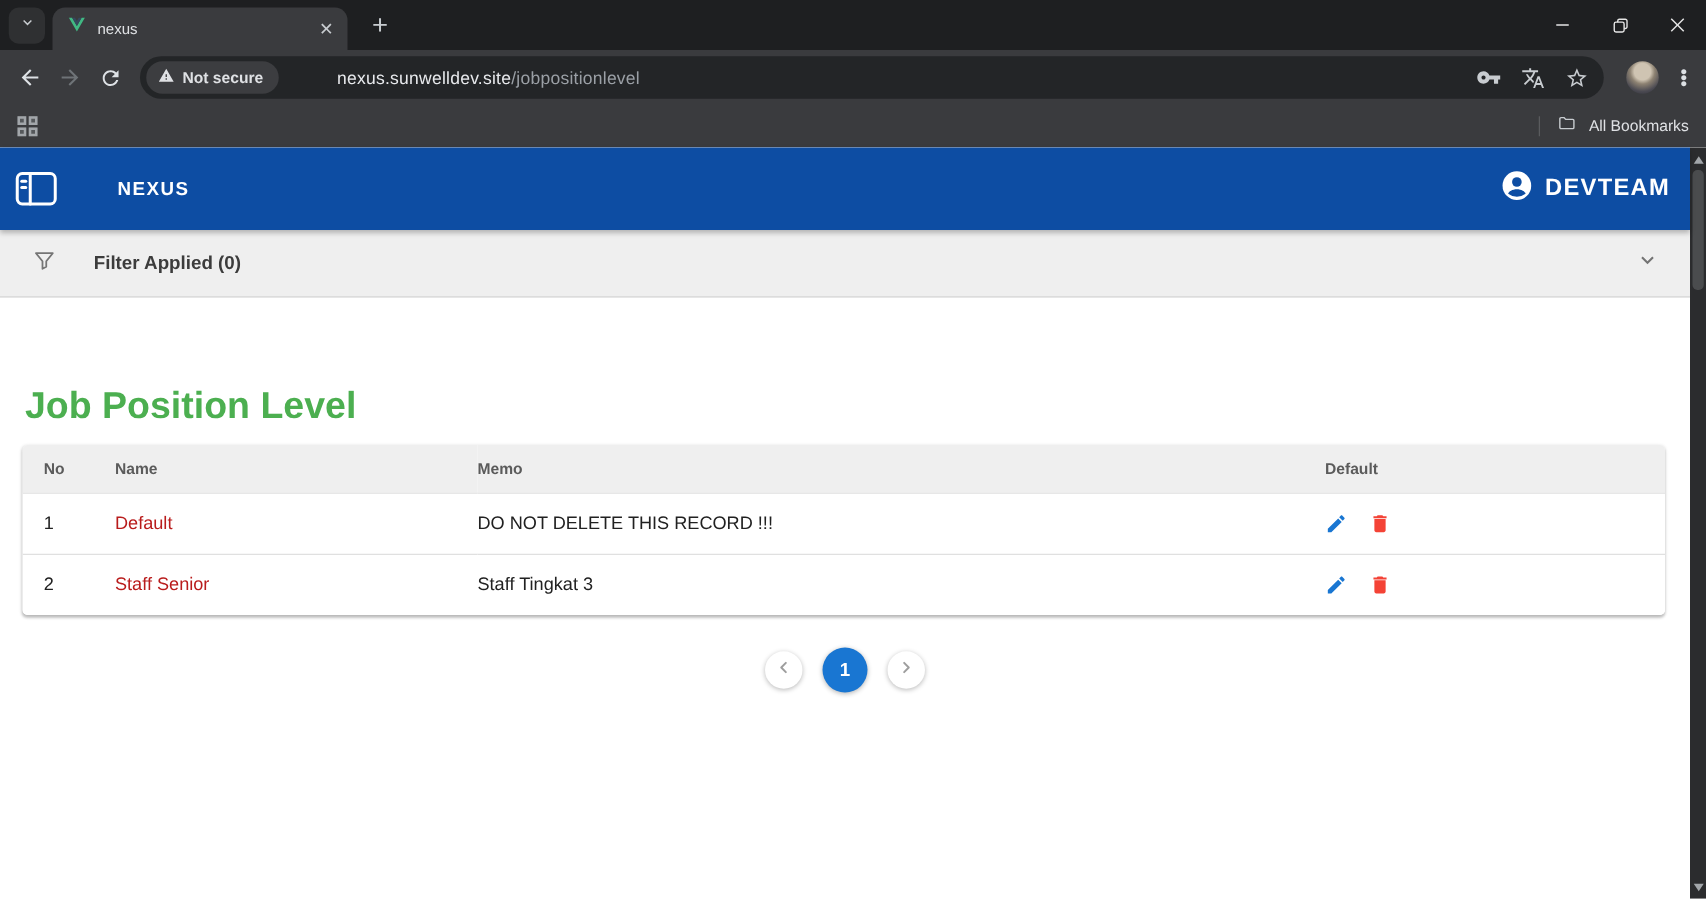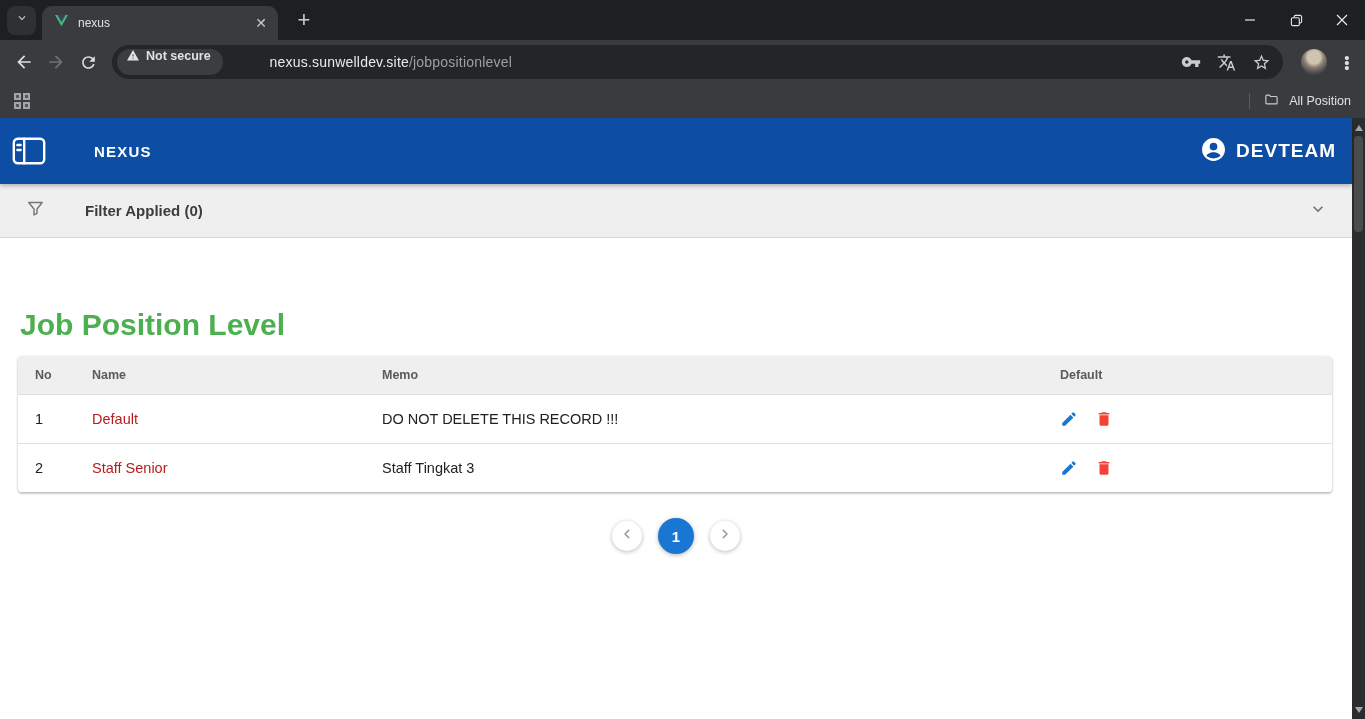--- a/index.html
+++ b/index.html
@@ -23,7 +23,7 @@
   .nav-btn { width:32px; height:32px; display:flex; align-items:center; justify-content:center; border-radius:50%; }
   .omnibox { flex:1; height:34px; margin:0 6px 0 8px; background:#232527; border-radius:17px;
     display:flex; align-items:center; padding:0 12px 0 5px; }
-  .chip { height:26px; background:#3C3D40; border-radius:13px; display:flex; align-items:flex-start;
+  .chip { height:26px; background:#3C3D40; border-radius:13px; display:flex; align-items:center;
     gap:6px; padding:0 12px 0 9px; color:#DFE1E4; font-size:12.5px; font-weight:bold; }
   .url { margin-left:11px; font-size:14px; letter-spacing:.2px; white-space:nowrap;padding-left:36px; }
   .url .host { color:#E8EAED; }

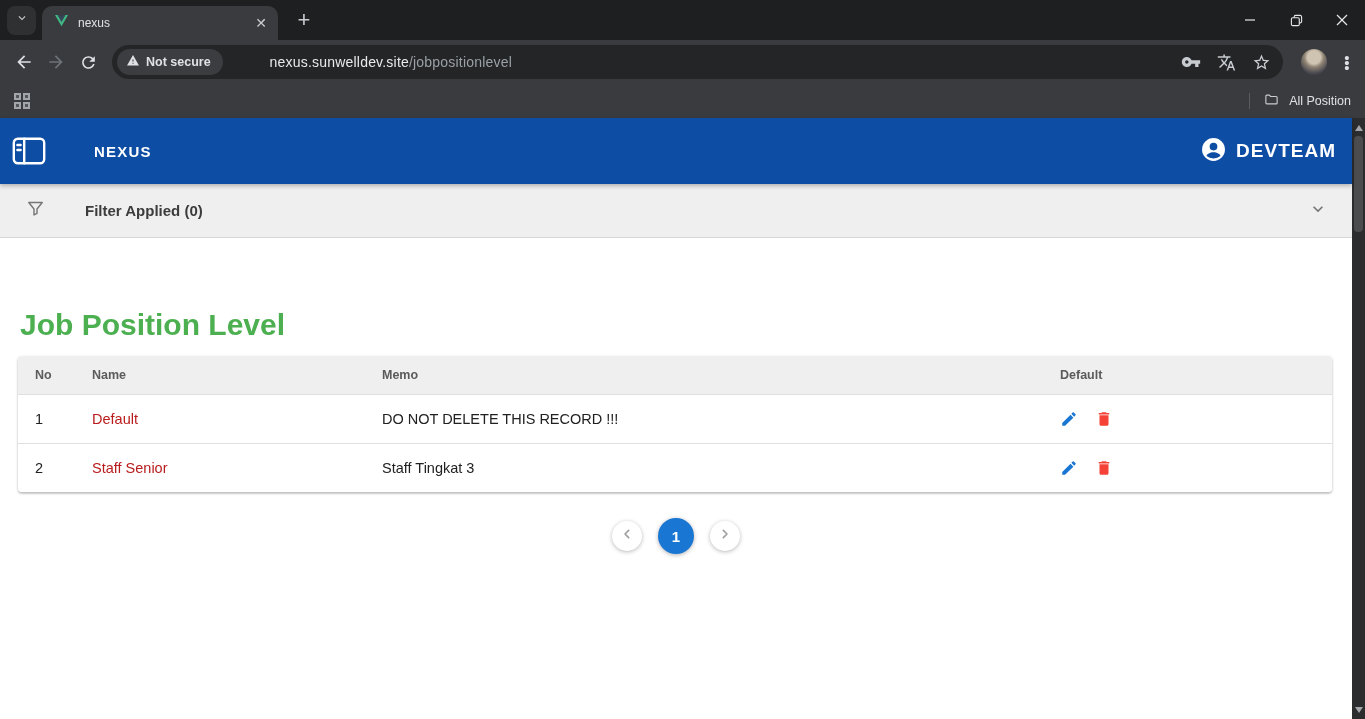--- a/index.html
+++ b/index.html
@@ -203,7 +203,7 @@
           <path d="M3 6.5A1.5 1.5 0 0 1 4.5 5h4l2 2.2h9A1.5 1.5 0 0 1 21 8.7v8.8a1.5 1.5 0 0 1-1.5 1.5h-15A1.5 1.5 0 0 1 3 17.5v-11z"></path>
         </svg>
     </span>
-    <span class="bm-label">All Position</span>
+    <span class="bm-label">All Bookmarks</span>
   </div>
 </div>
 

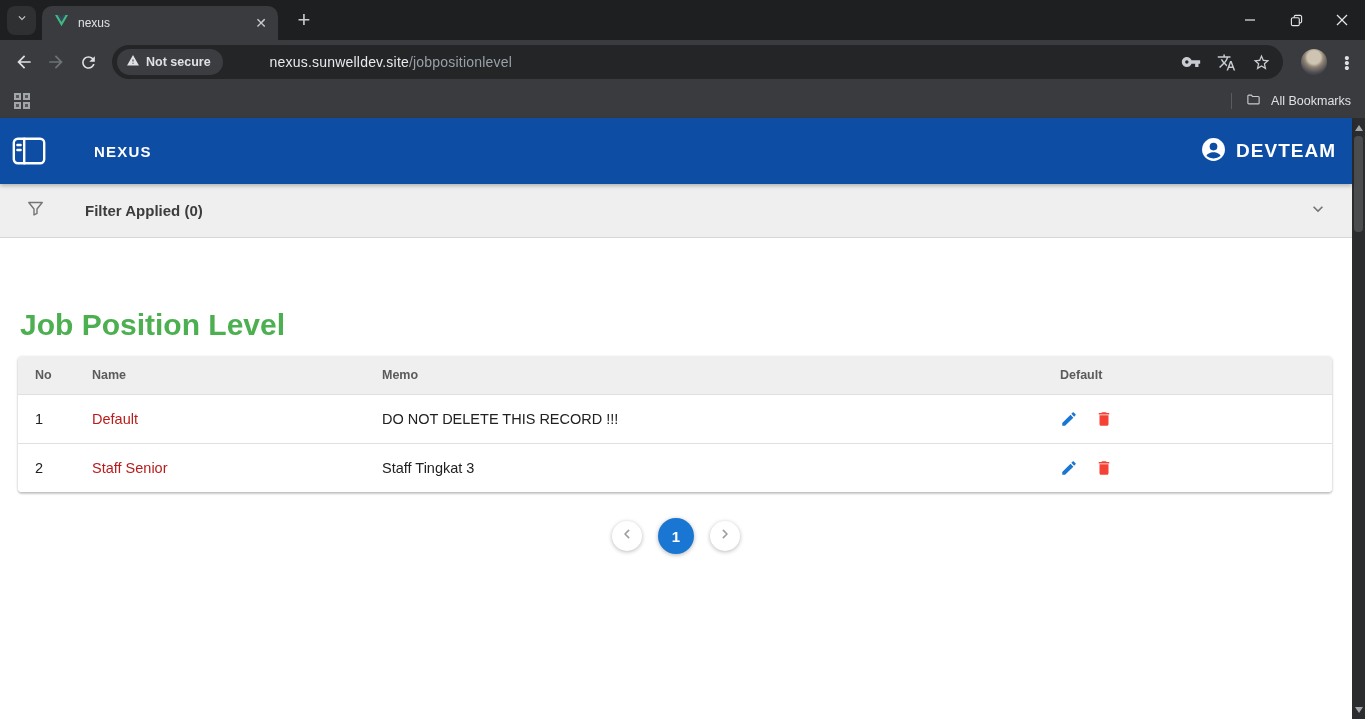--- a/index.html
+++ b/index.html
@@ -53,7 +53,7 @@
 
   .filter-bar { height:54px; background:#EFEFEF; border-bottom:1px solid #D6D6D6; display:flex;
     align-items:center; padding:0 24px 0 26px; position:relative; z-index:1; }
-  .filter-label { margin-left:40px; font-size:15px; font-weight:bold; color:#3C3C3C; }
+  .filter-label { margin-left:30px; font-size:15px; font-weight:bold; color:#3C3C3C; }
   .filter-chevron { margin-left:auto; }
 
   .title-row { margin:70px 20px 0 20px; display:flex; align-items:center; justify-content:space-between; }

